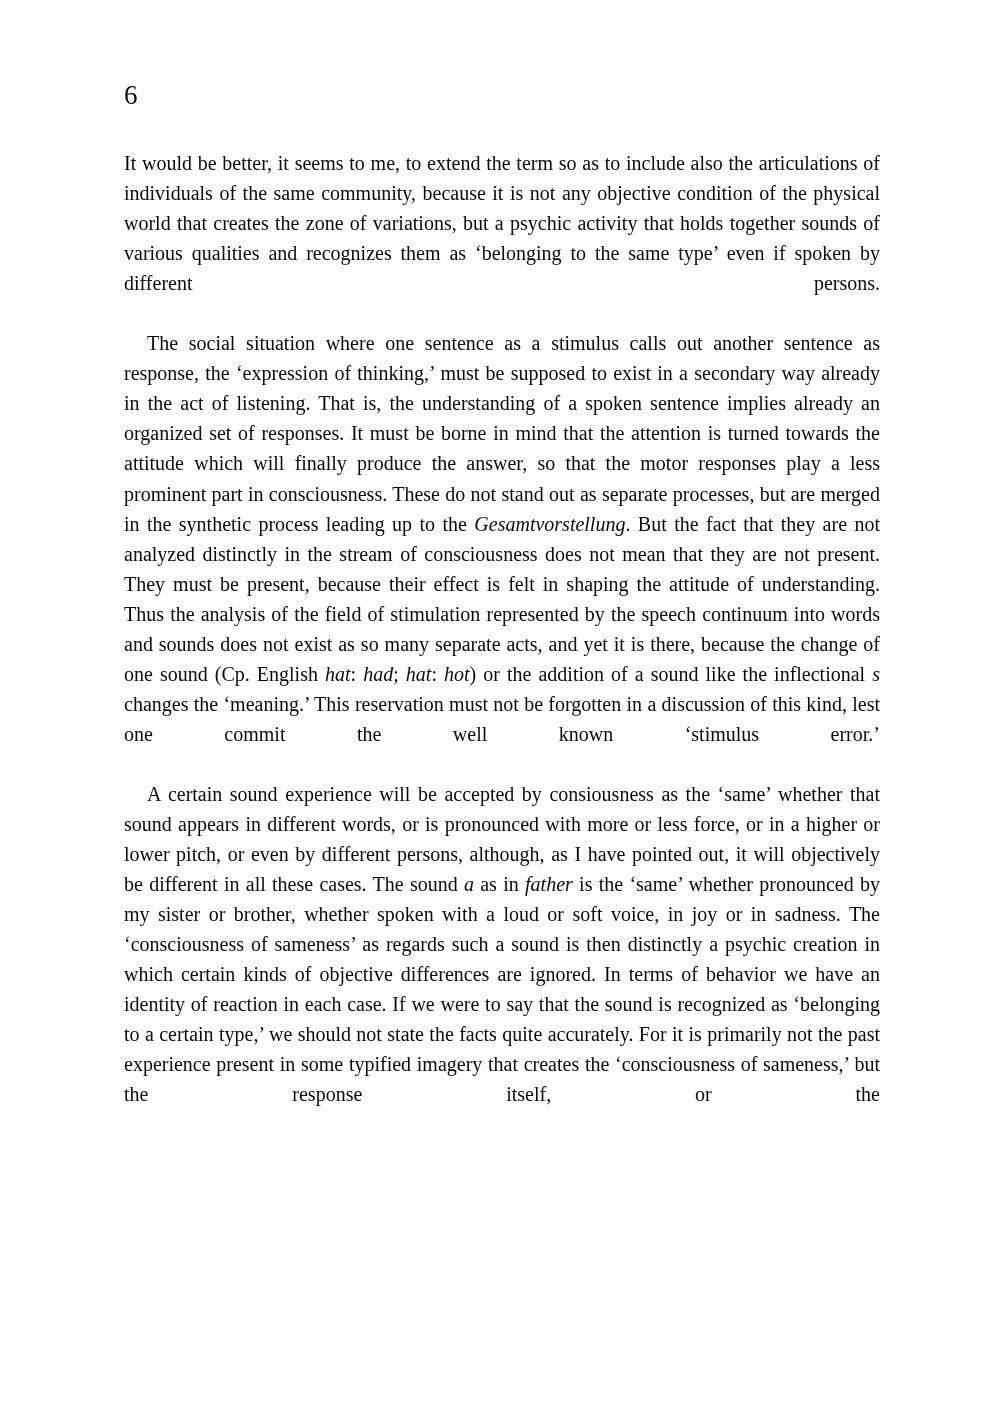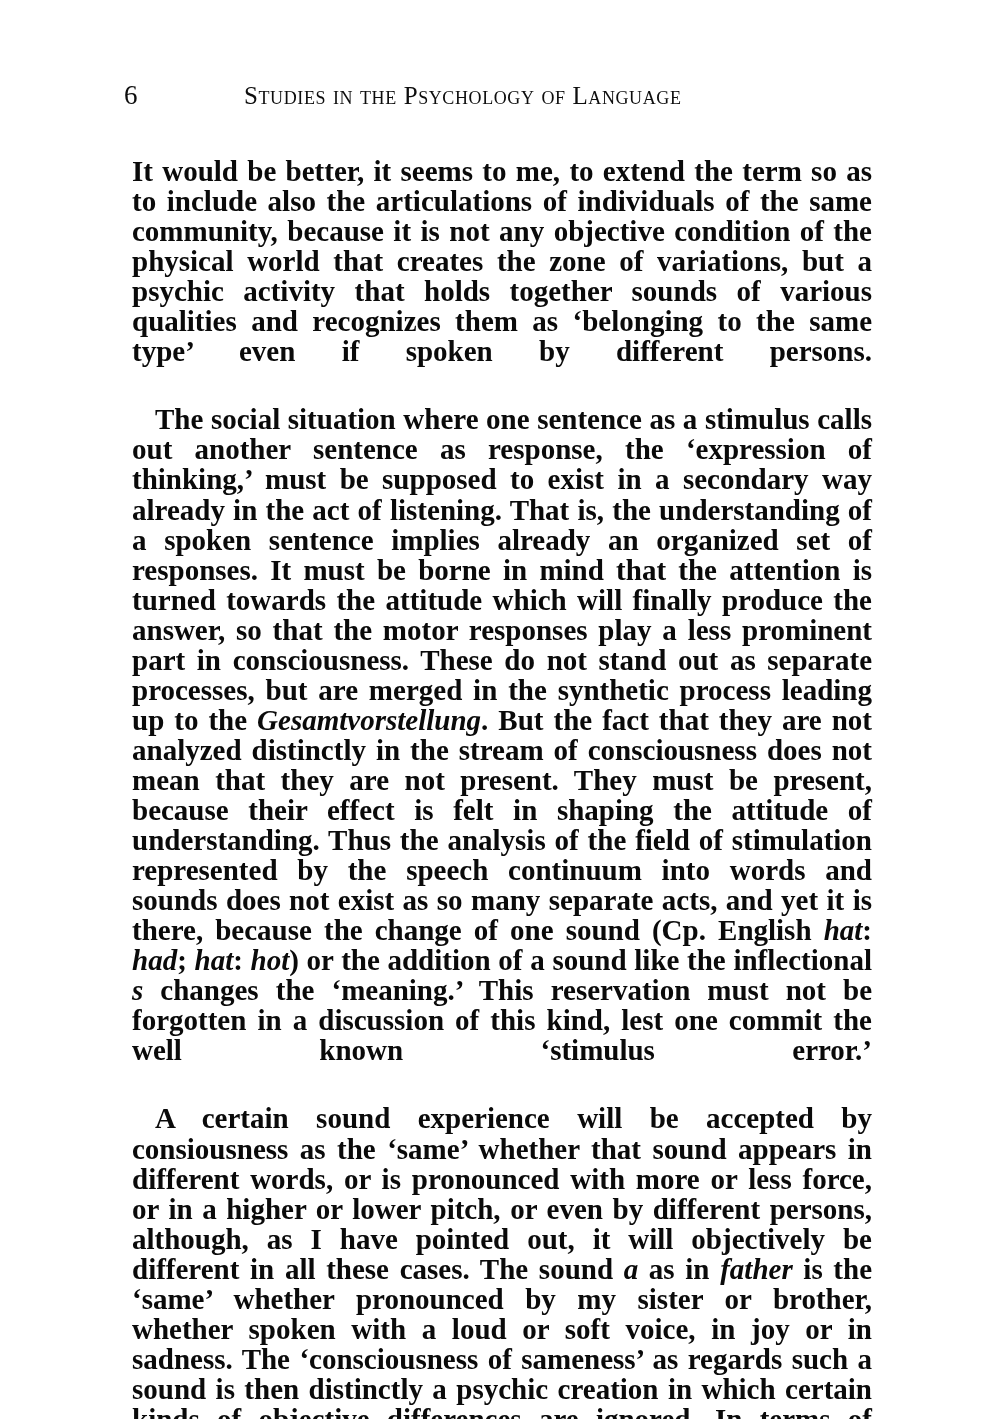--- a/index.html
+++ b/index.html
@@ -89,7 +89,6 @@
 
   <div class="header-band">
     <div class="folio">6</div>
-    <div class="running-head">Studies in the Psychology of Language</div>
   </div>
 
   <div class="textblock" style="color: rgb(10, 10, 10);">

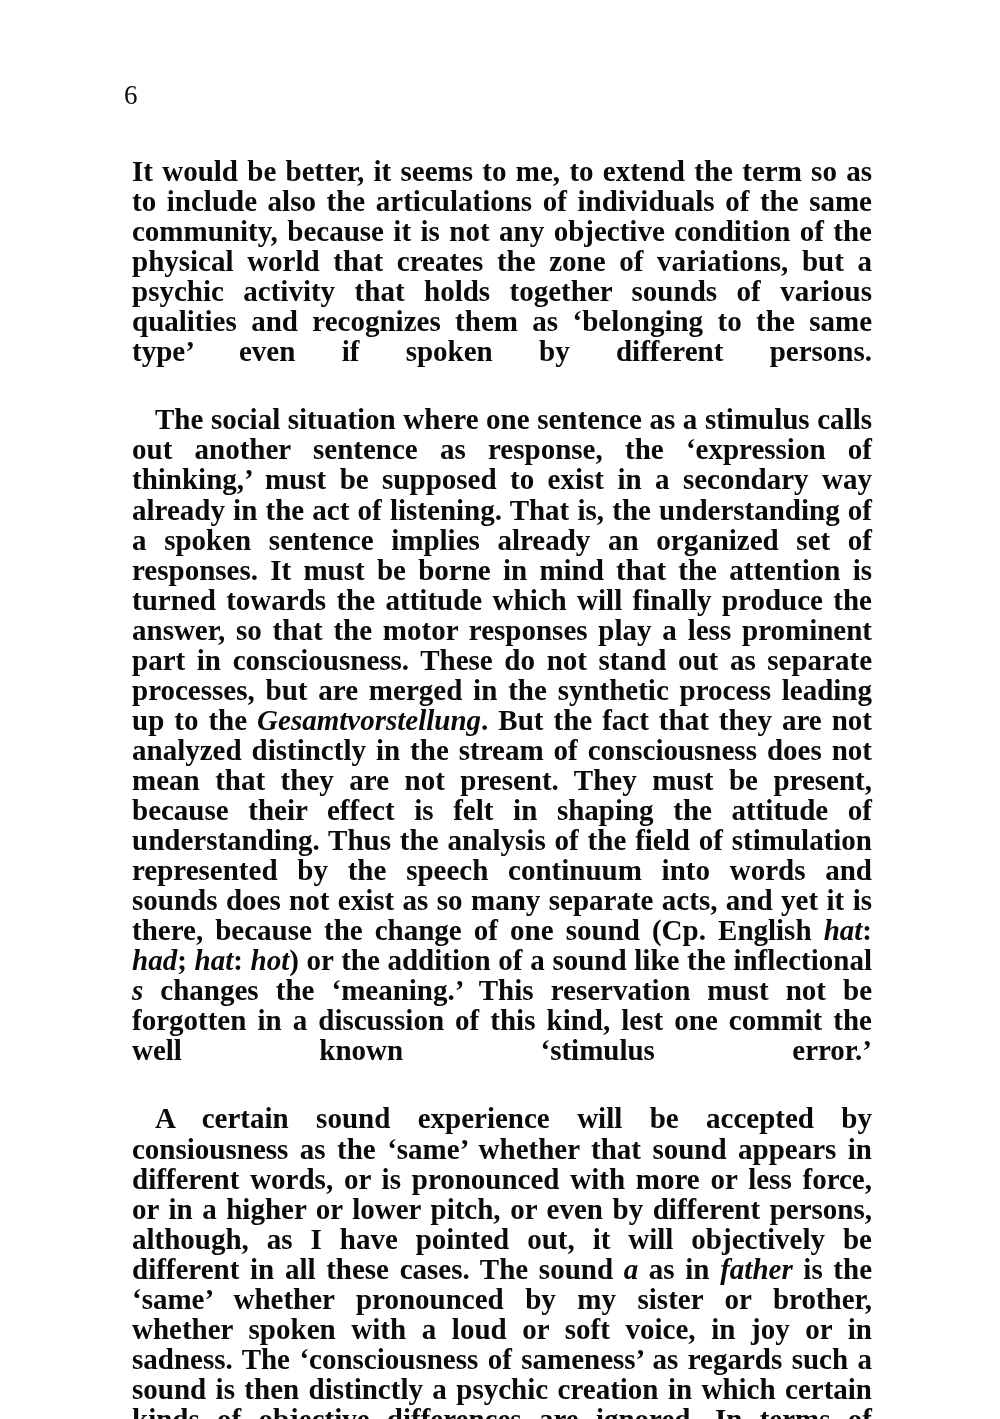--- a/index.html
+++ b/index.html
@@ -56,9 +56,9 @@
     width: 756px;
   }
   p.para {
-    margin: 8px;
+    margin: 0;
     padding: 0;
-    font-size: 29px;
+    font-size: 20px;
     line-height: 30.05px;
     text-align: justify;
     text-justify: inter-word;
@@ -67,7 +67,6 @@
     -webkit-hyphens: none;
     hyphens: none;
     word-spacing: 0px;
-    font-weight: bold;
   }
   p.para.indented {
     text-indent: 23px;

